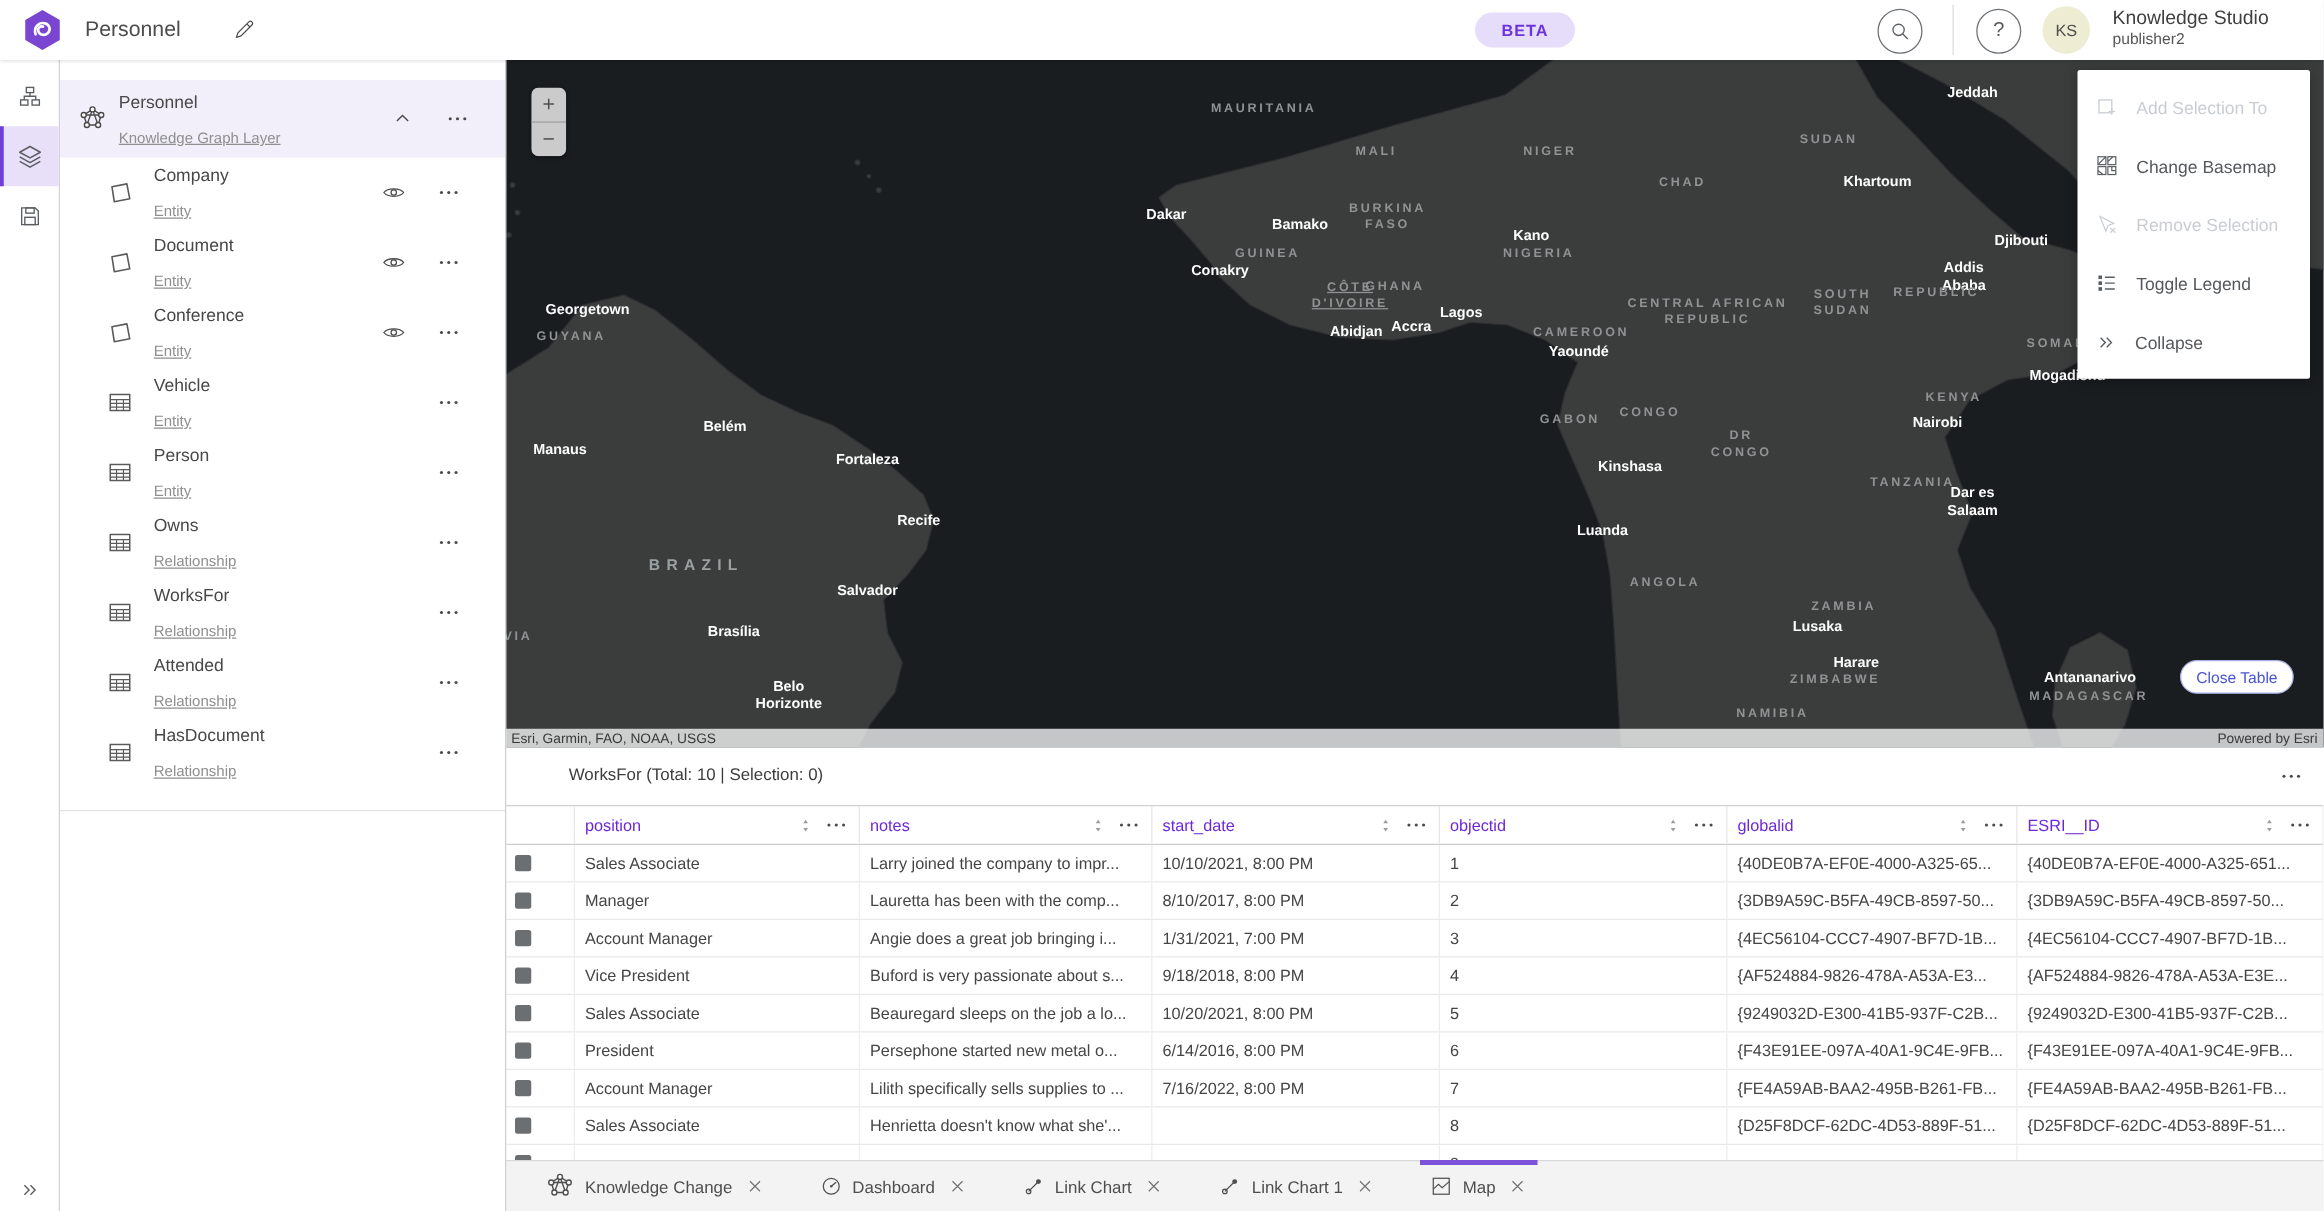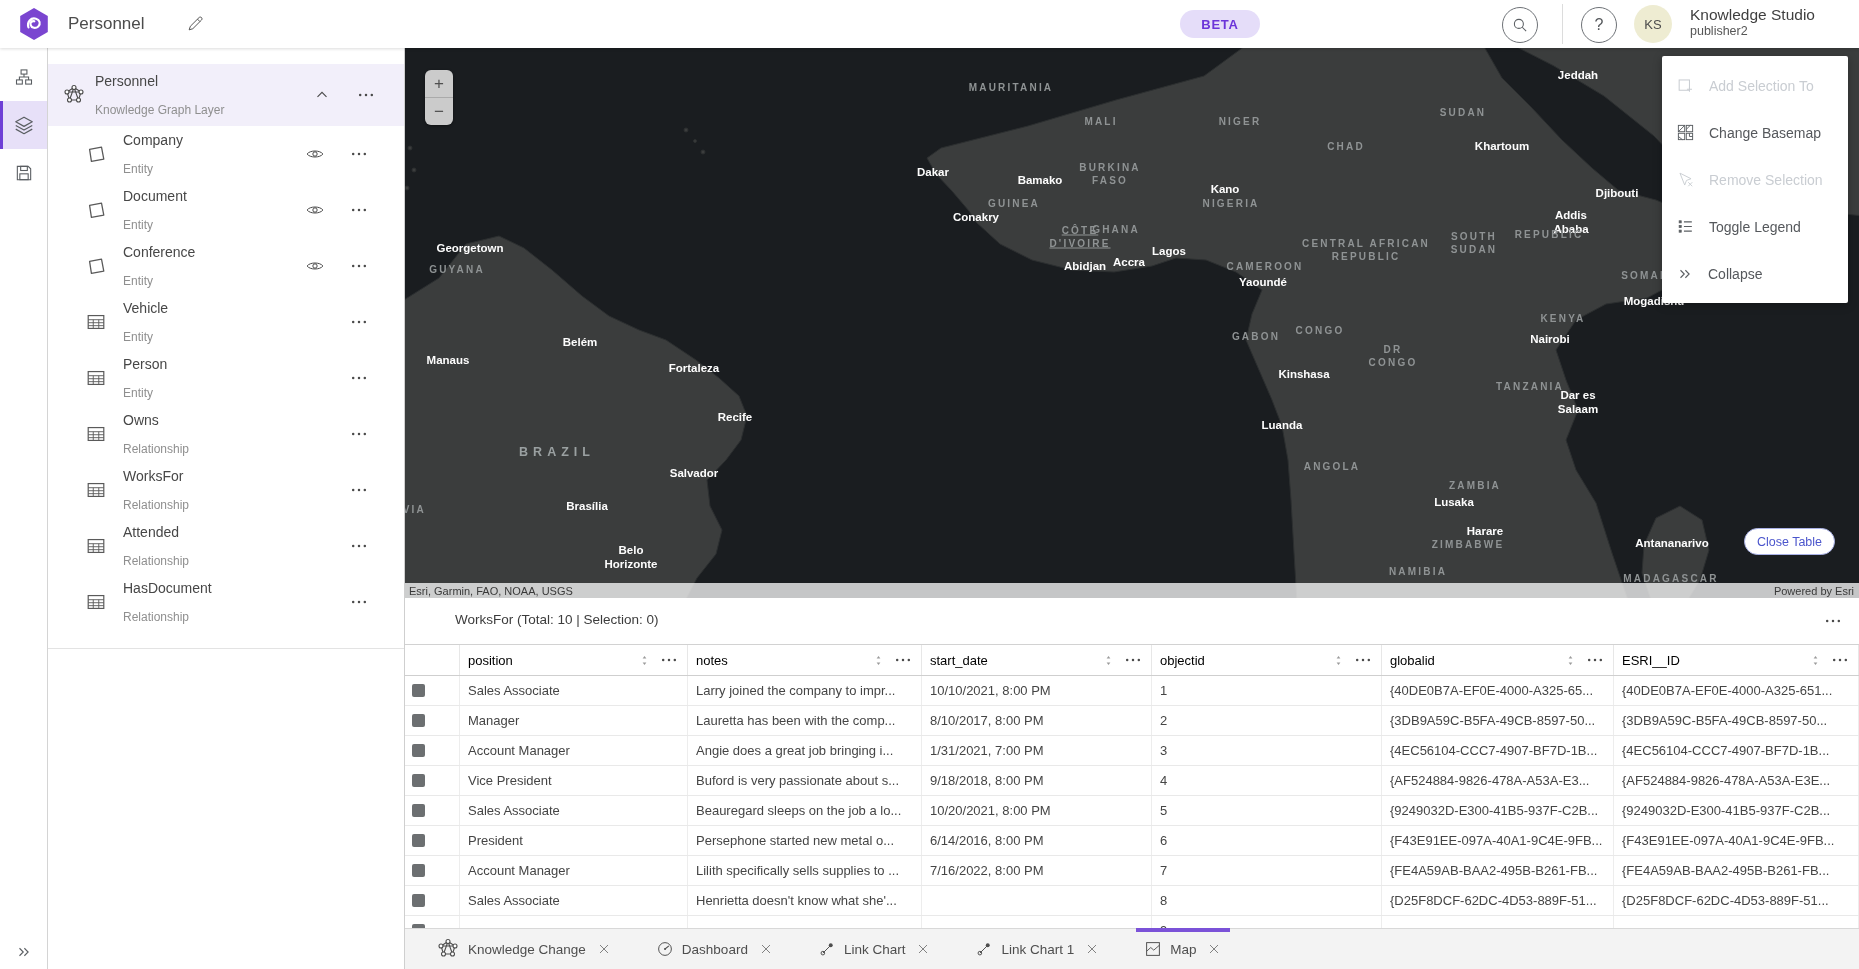--- a/index.html
+++ b/index.html
@@ -45,7 +45,7 @@
         padding:0 16px 0 14px;box-sizing:border-box;cursor:pointer;}
   .kg-item .ic{margin-right:9px;color:#4a4a4a;}
   .itm-name{font-size:14px;color:#474747;}
-  .itm-sub{font-size:12px;color:#8f8f8f;margin-top:14px;}
+  .itm-sub{font-size:12px;color:#8f8f8f;margin-top:14px;text-decoration:underline;}
   .flex1{flex:1;min-width:0;}
   .layer-row{height:56px;display:flex;align-items:center;padding:0 16px 0 37px;box-sizing:border-box;cursor:pointer;}
   .layer-row .ic{margin-right:16px;color:#5a5a5a;}

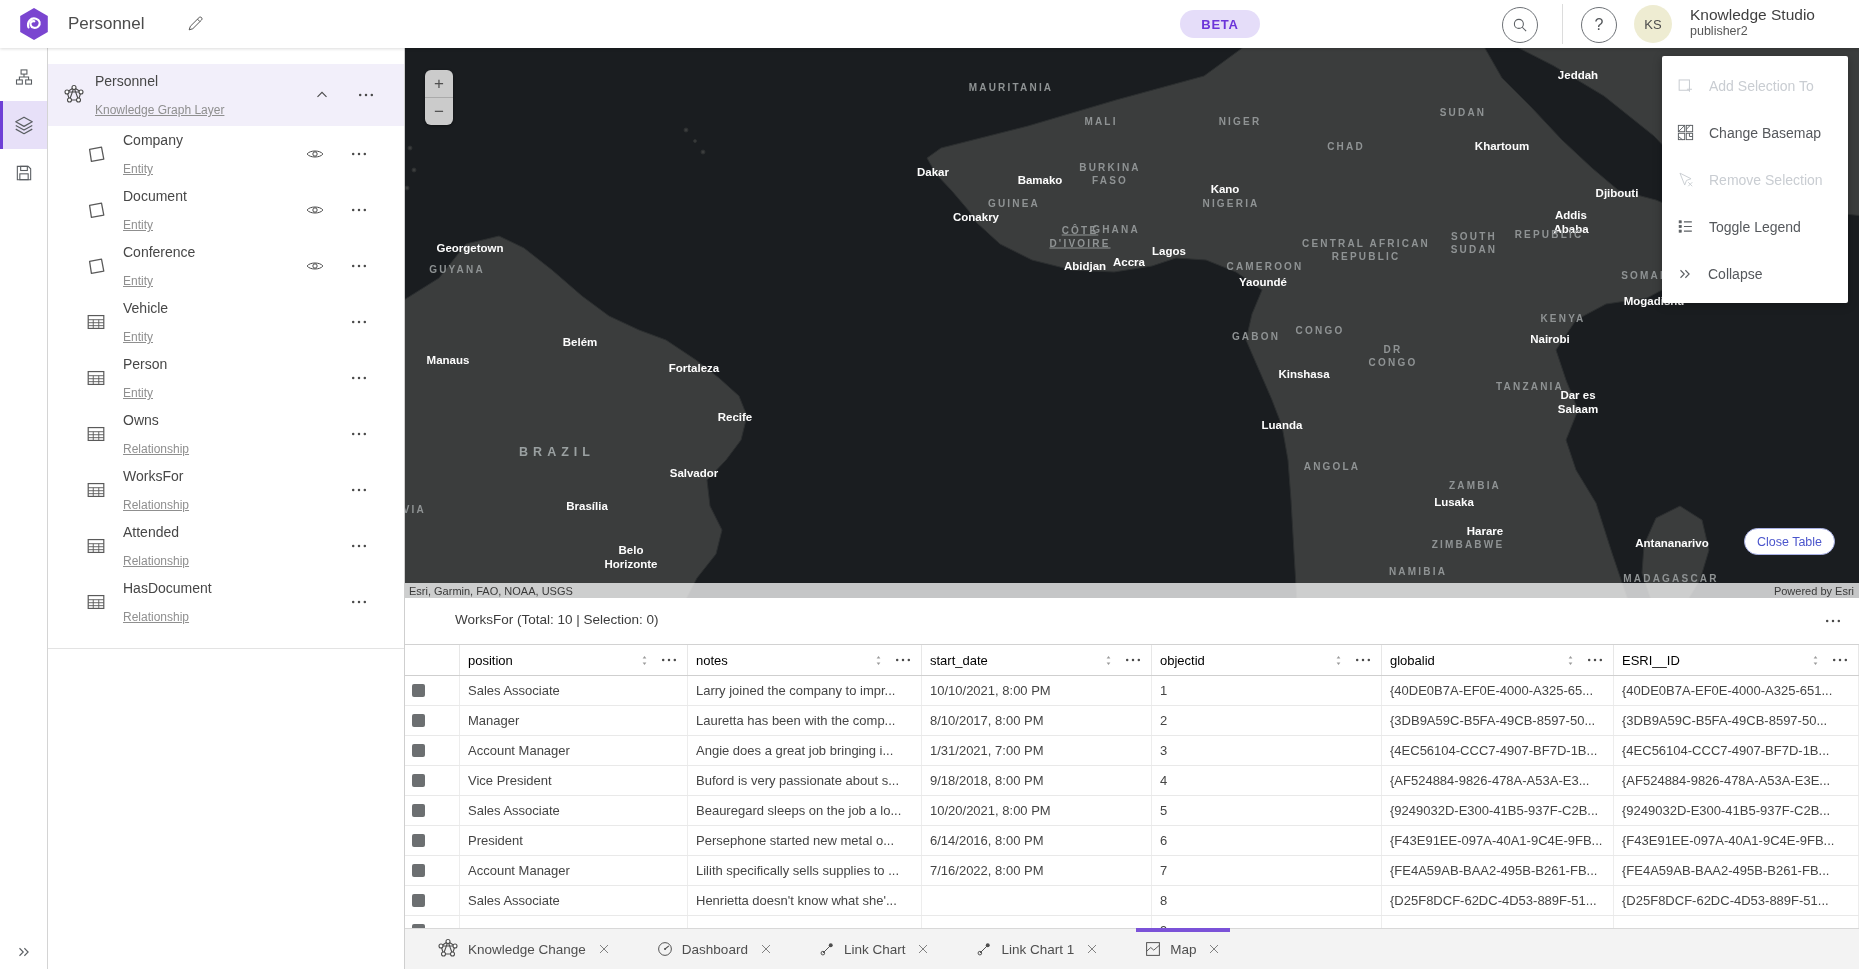--- a/index.html
+++ b/index.html
@@ -192,7 +192,7 @@
         <div class="mlab country" style="left: 1071px; top: 438px;">ZAMBIA</div>
         <div class="mlab country" style="left: 1064px; top: 497px;">ZIMBABWE</div>
         <div class="mlab country" style="left: 1014px; top: 524px;">NAMIBIA</div>
-        <div class="mlab country" style="left: 1267px; top: 510px; margin-top: 21px;">MADAGASCAR</div>
+        <div class="mlab country" style="left: 1267px; top: 510px;">MADAGASCAR</div>
         <div class="mlab country" style="left: 53px; top: 222px;">GUYANA</div>
         <div class="mlab country" style="left: -6px; top: 462px;">BOLIVIA</div>
         <div class="mlab region" style="left: 153px; top: 405px;">BRAZIL</div>

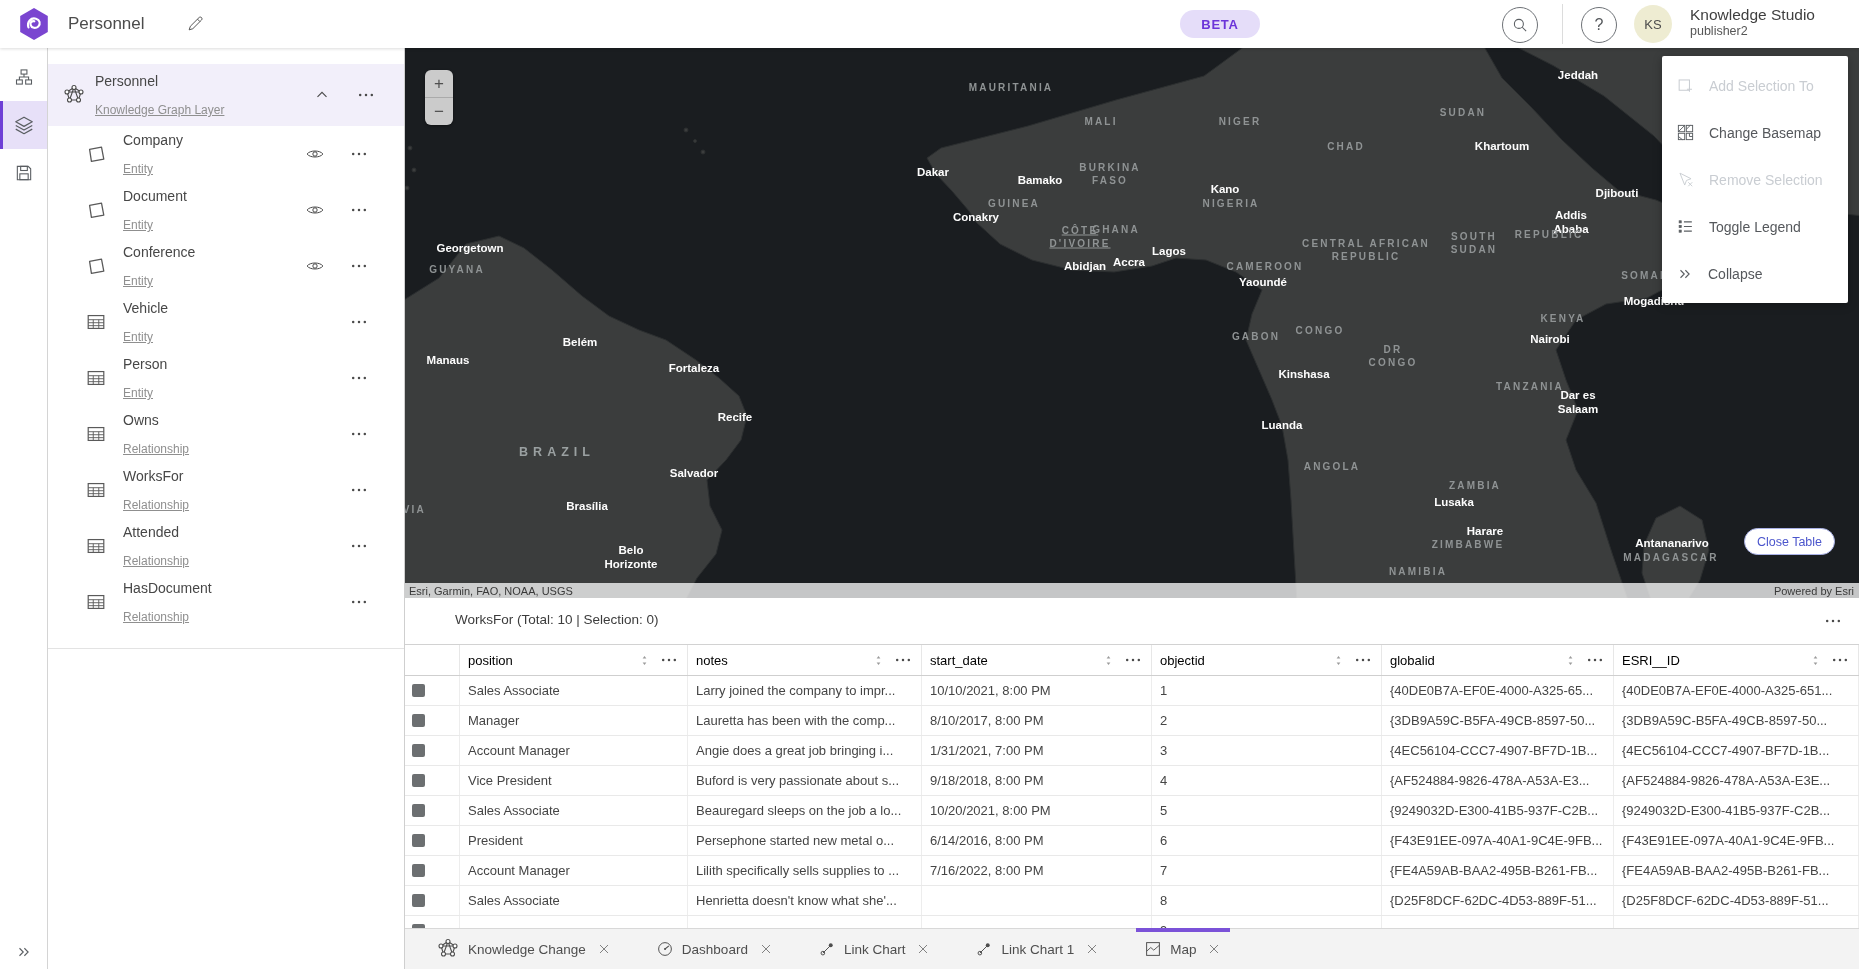--- a/index.html
+++ b/index.html
@@ -90,7 +90,7 @@
   .tbl-title{position:absolute;left:51px;top:14px;font-size:13.5px;color:#3c3c3c;}
   .tbl-dots{position:absolute;right:16px;top:13px;color:#4a4a4a;cursor:pointer;}
   .thead{display:flex;height:32px;border-top:1px solid #d2d2d2;border-bottom:1px solid #cfcfcf;box-sizing:border-box;}
-  .th{display:flex;align-items:center;padding:0 8px;font-size:13px;color:#000000;border-right:1px solid #e7e7e7;
+  .th{display:flex;align-items:center;padding:0 8px;font-size:13px;color:#6d28d9;border-right:1px solid #e7e7e7;
         box-sizing:border-box;overflow:hidden;}
   .th .lbl{flex:1;overflow:hidden;white-space:nowrap;}
   .th .sort{color:#9b9b9b;margin-right:8px;cursor:pointer;}

